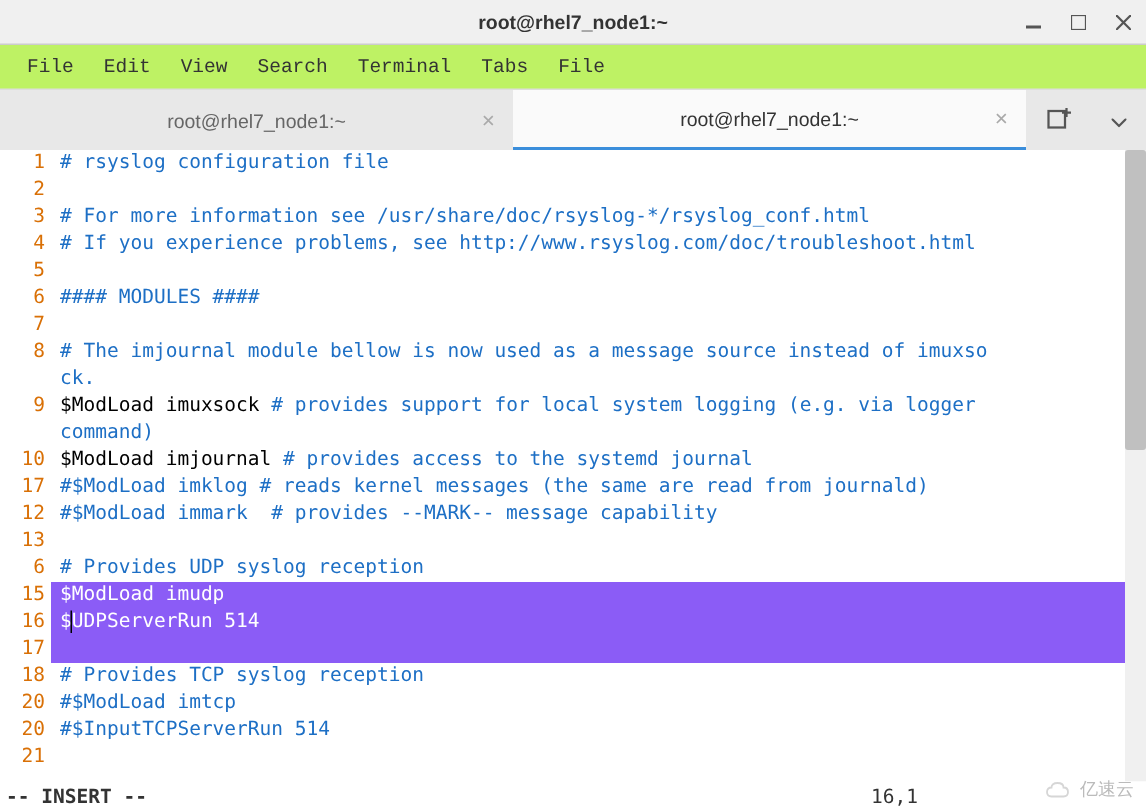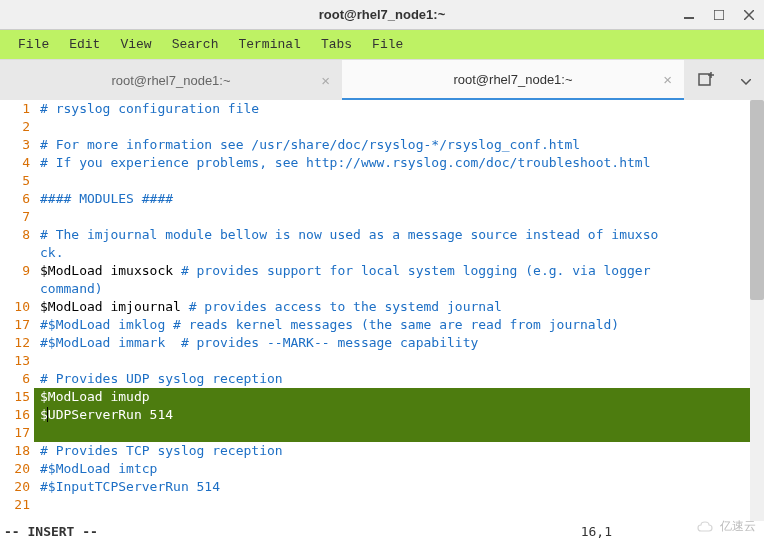--- a/index.html
+++ b/index.html
@@ -25,7 +25,7 @@
 .gutter .ln { height: 18px; }
 .code { position: absolute; left: 34px; right: 14px; top: 0; white-space: pre; }
 .code-line { height: 18px; padding-left: 6px; }
-.code-line.sel { background: #4d7c0f; color: #fff; }
+.code-line.sel { background: #8b5cf6; color: #fff; }
 .comment { color: #1d6fc5; }
 .normal { color: #000000; }
 .sel .comment, .sel .normal { color: #fff; }

